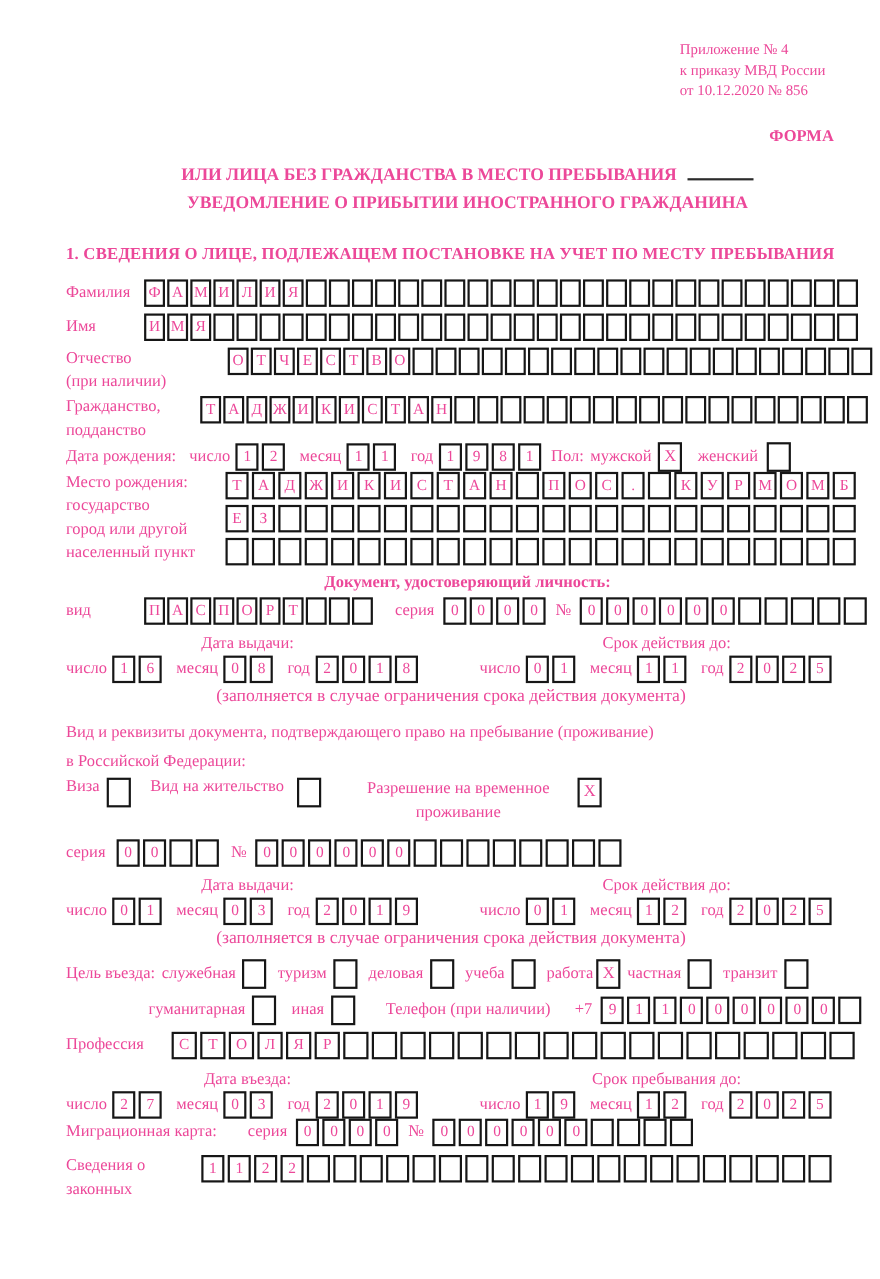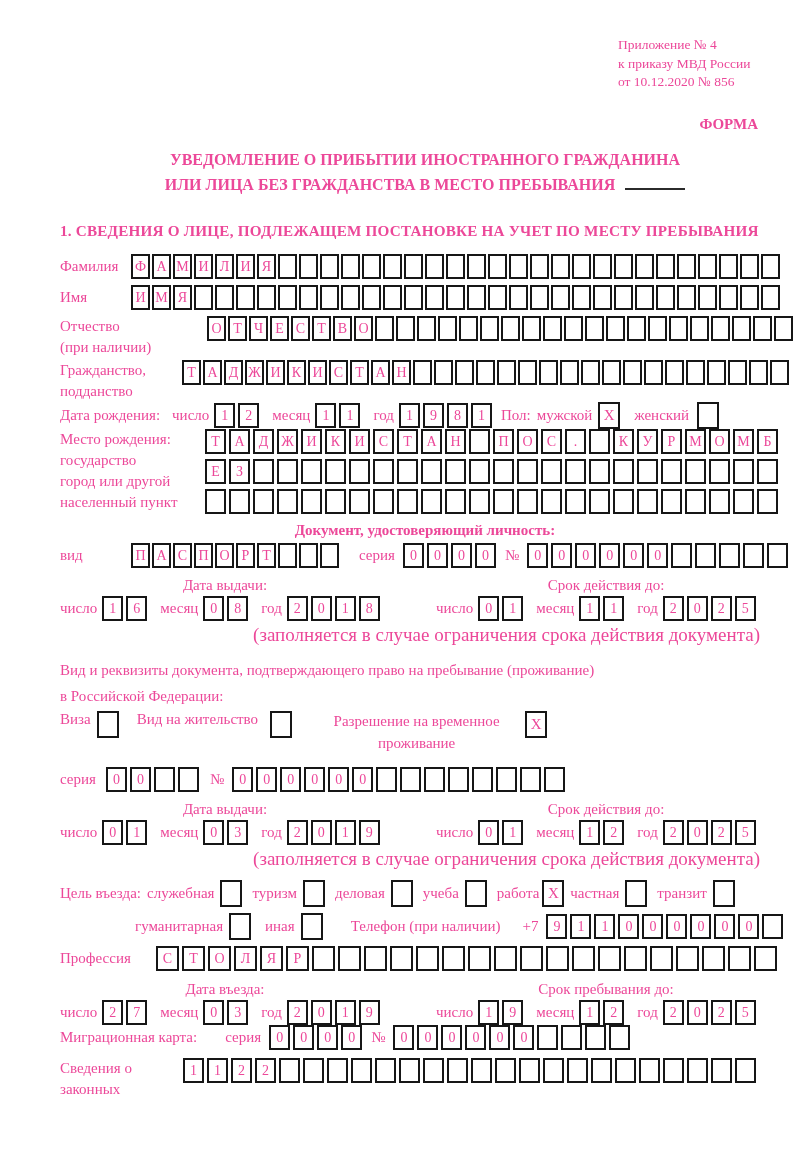--- a/index.html
+++ b/index.html
@@ -83,8 +83,8 @@
     <div class="forma">ФОРМА</div>
 
     <div class="title">
+      <div><span>ИЛИ ЛИЦА БЕЗ ГРАЖДАНСТВА В МЕСТО ПРЕБЫВАНИЯ</span><span class="blank"></span></div>
       <div>УВЕДОМЛЕНИЕ О ПРИБЫТИИ ИНОСТРАННОГО ГРАЖДАНИНА</div>
-      <div><span>ИЛИ ЛИЦА БЕЗ ГРАЖДАНСТВА В МЕСТО ПРЕБЫВАНИЯ</span><span class="blank"></span></div>
     </div>
 
     <div class="sec">1. СВЕДЕНИЯ О ЛИЦЕ, ПОДЛЕЖАЩЕМ ПОСТАНОВКЕ НА УЧЕТ ПО МЕСТУ ПРЕБЫВАНИЯ</div>

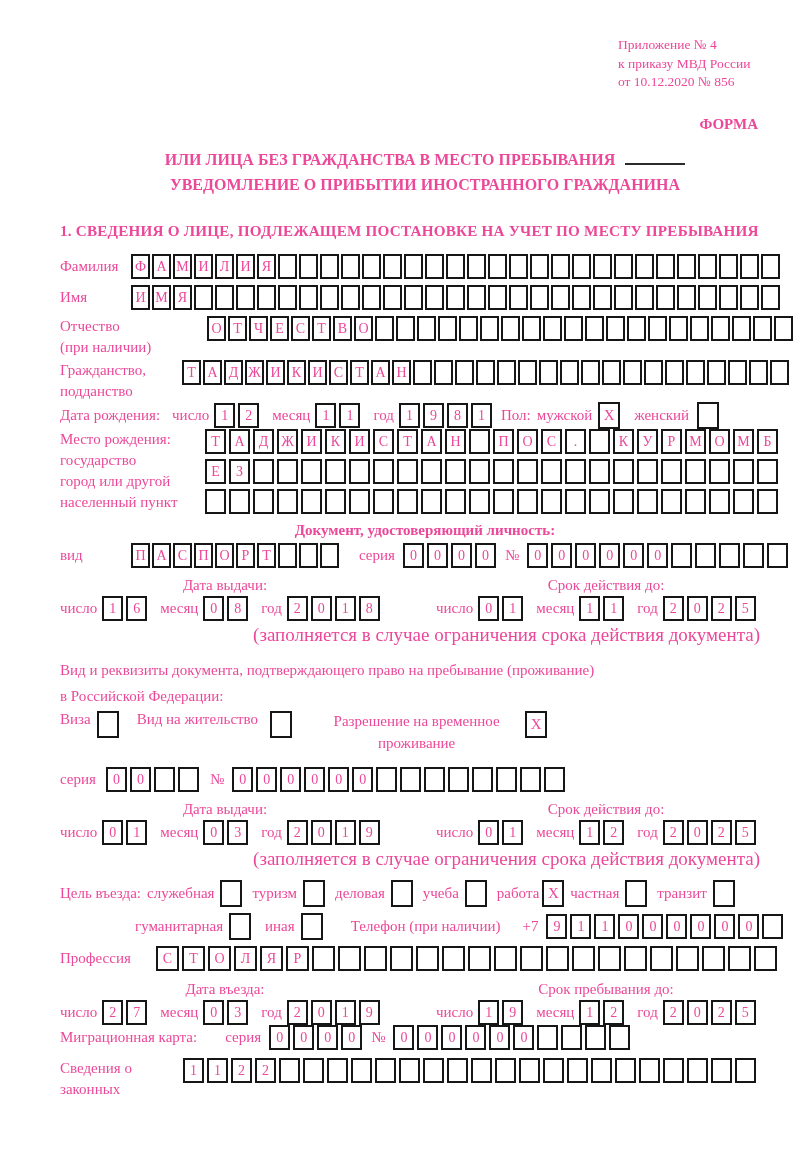--- a/index.html
+++ b/index.html
@@ -47,7 +47,7 @@
   .dg-left { width:330px; }
   .dg-right { margin-left:46px; }
 
-  .note { margin-top:3px; text-align:right; padding-right:30px; font-size:19px; }
+  .note { margin-top:3px; text-align:center; padding-right:30px; font-size:16px; }
 
   .intro { margin-top:12px; line-height:1.7; }
 

